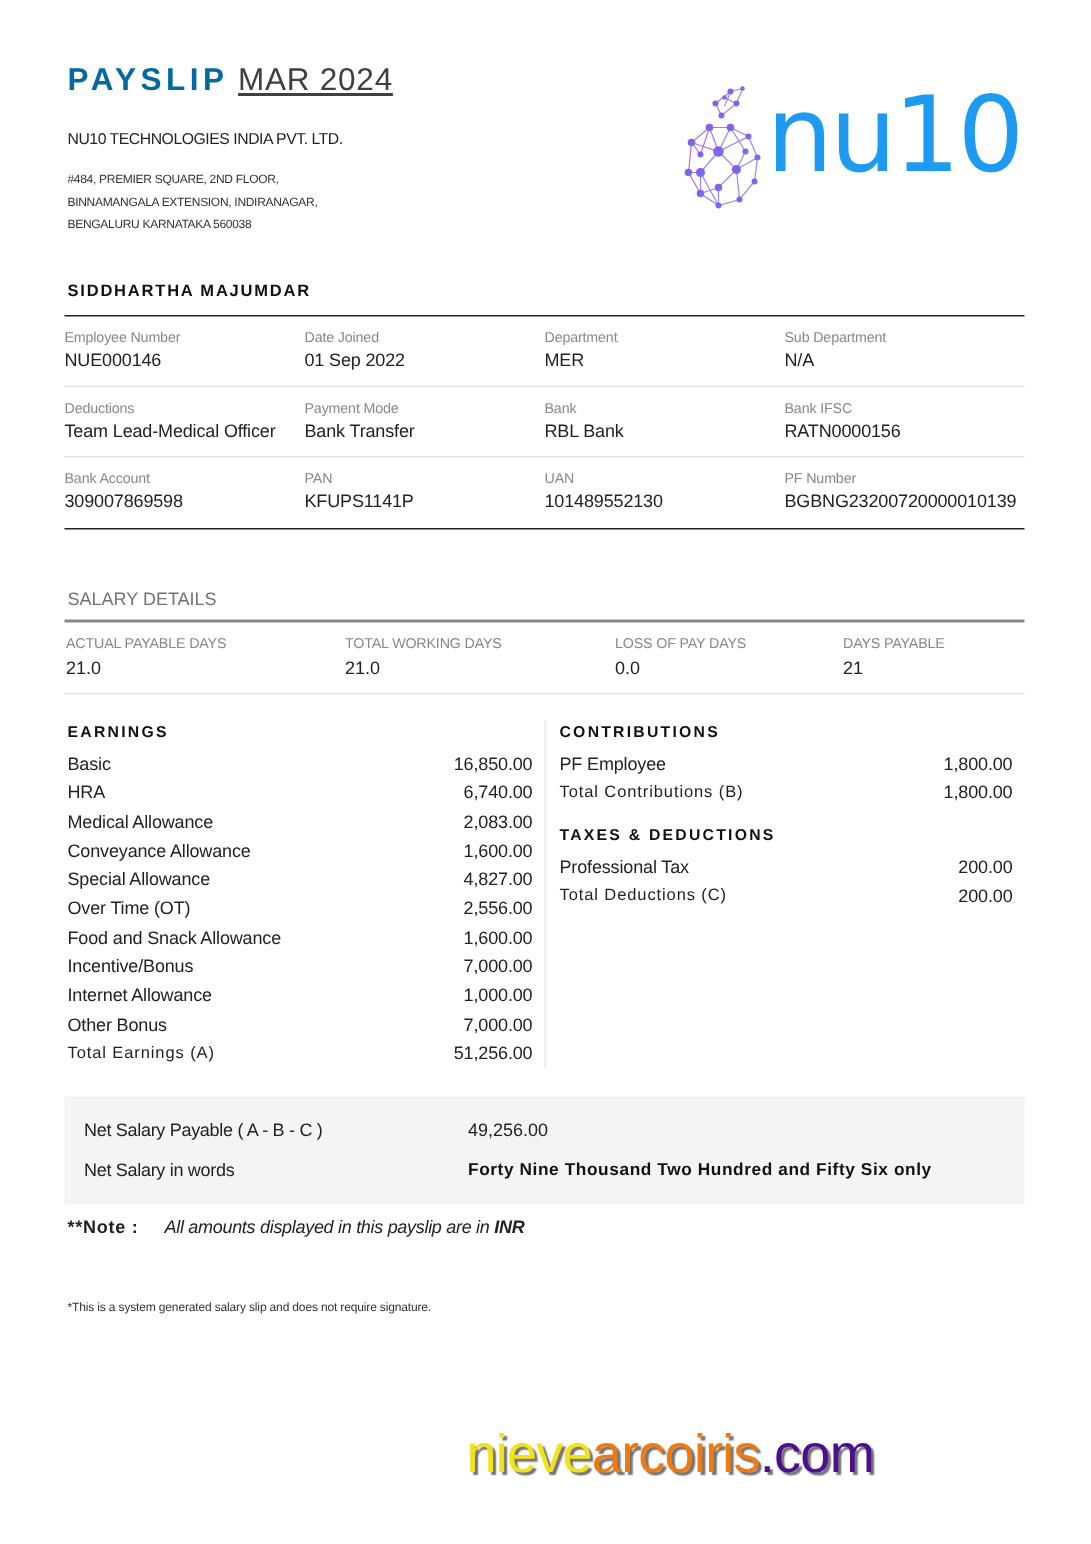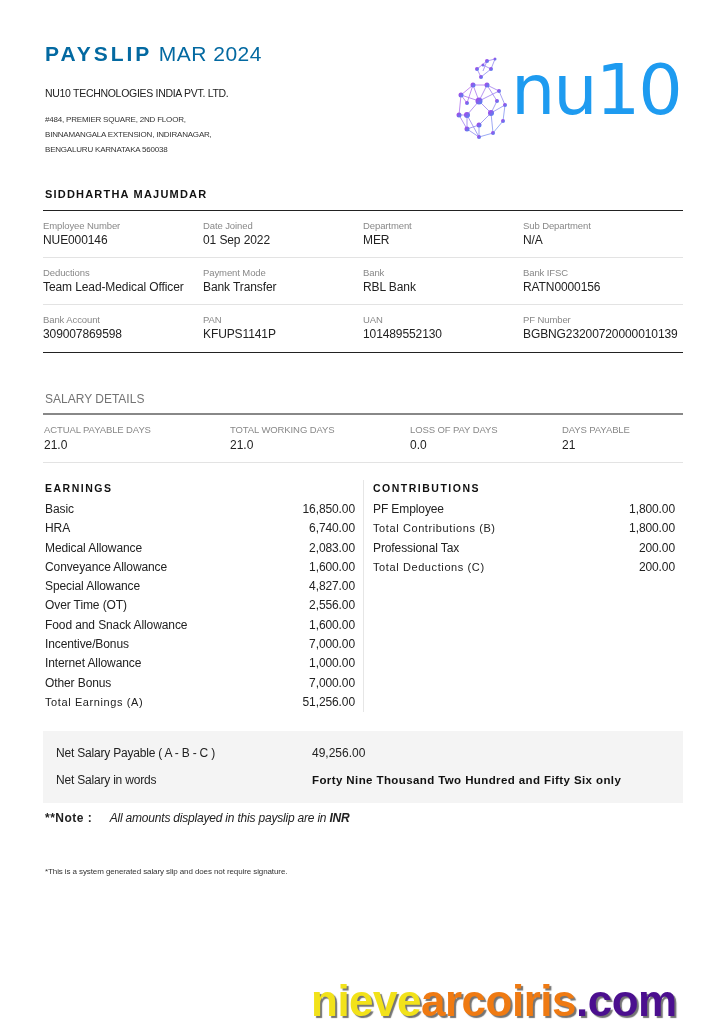--- a/index.html
+++ b/index.html
@@ -7,7 +7,7 @@
   .abs { position:absolute; }
   .title { left:45px; top:42px; font-size:21px; letter-spacing:0.5px; }
   .title b { font-weight:bold; letter-spacing:3px; color:#0369a1; }
-  .title span.month { color:#0369a1; font-weight:normal; }
+  .title span.month { color:#404040; font-weight:normal;text-decoration:underline; }
   .company { left:45px; top:87px; font-size:10.5px; color:#222; letter-spacing:-0.3px; }
   .addr { left:45px; top:112px; font-size:8px; color:#333; line-height:15px; letter-spacing:-0.2px; }
   .logo { left:453px; top:55px; width:250px; height:90px; }

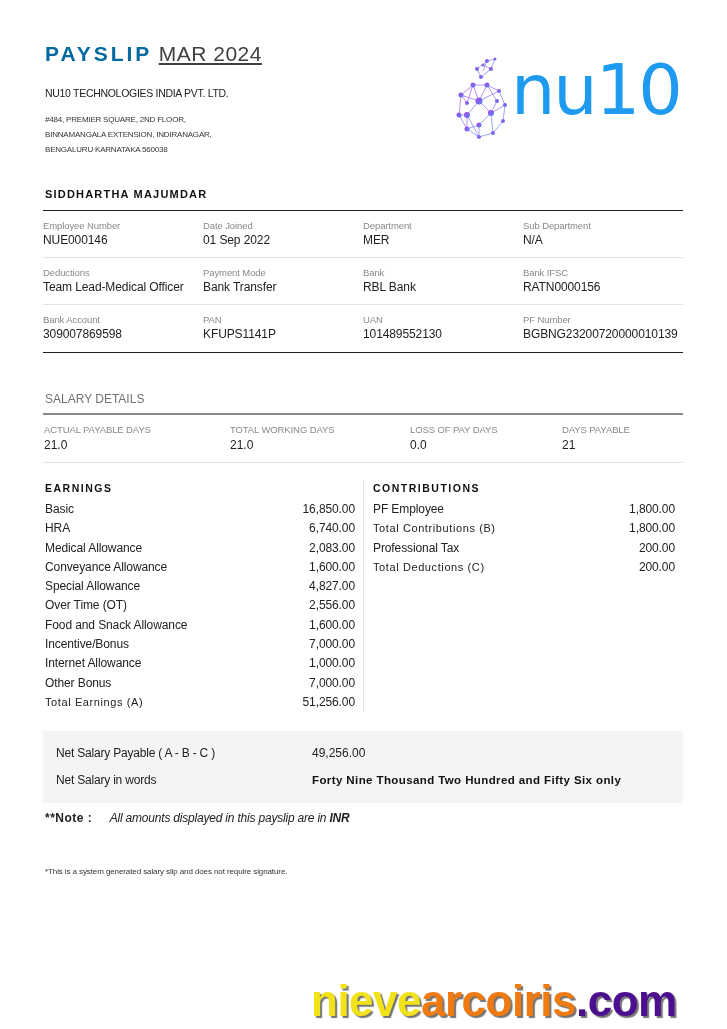--- a/index.html
+++ b/index.html
@@ -241,6 +241,7 @@
       <span class="li-label">Total Contributions (B)</span>
       <span>1,800.00</span>
     </div>
+  <div class="col-head" style="margin-top:12px;margin-bottom:6px">TAXES &amp; DEDUCTIONS</div>
   <div class="line-item">
       <span>Professional Tax</span>
       <span>200.00</span>

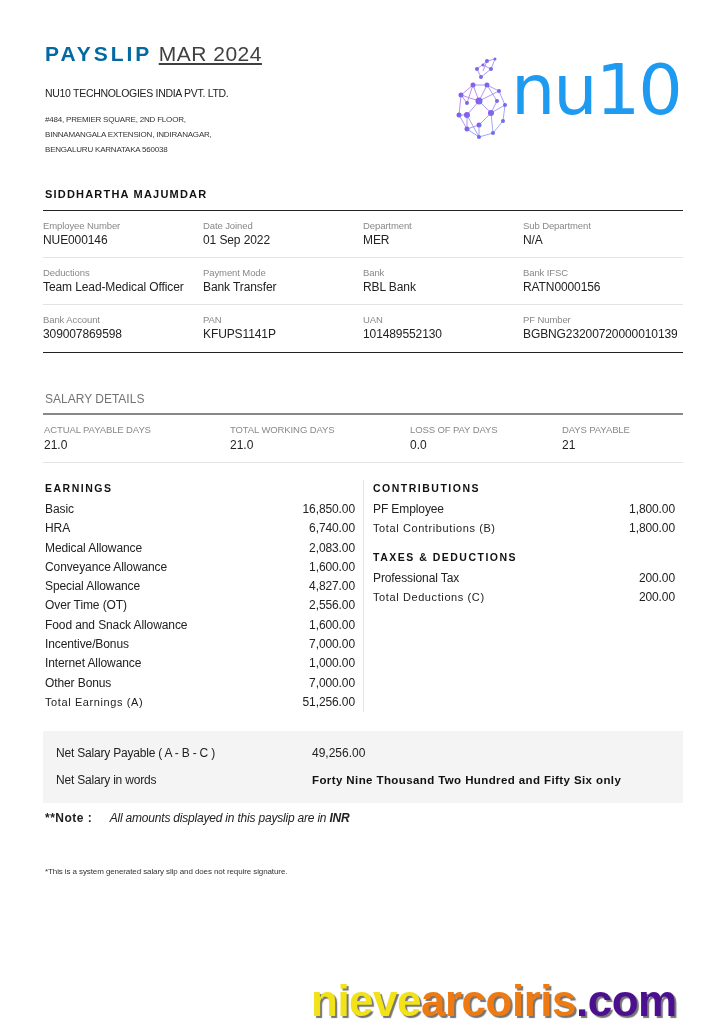--- a/index.html
+++ b/index.html
@@ -39,7 +39,7 @@
   .note .nk { font-weight:bold; letter-spacing:0.5px; }
   .note .nt { font-style:italic; margin-left:14px; letter-spacing:-0.2px; }
   .disclaimer { left:45px; top:867px; font-size:8px; color:#333; letter-spacing:-0.1px; }
-  .watermark { left:311px; top:976px; font-size:44px; font-weight:bold; font-family:"Liberation Sans", sans-serif; letter-spacing:-0.5px; text-shadow:2px 2px 1px rgba(0,0,0,0.55); }
+  .watermark { left:311px; top:948px; font-size:36px; font-weight:normal; font-family:"Liberation Sans", sans-serif; letter-spacing:-0.5px; text-shadow:2px 2px 1px rgba(0,0,0,0.55); }
 </style>
 </head>
 <body>

